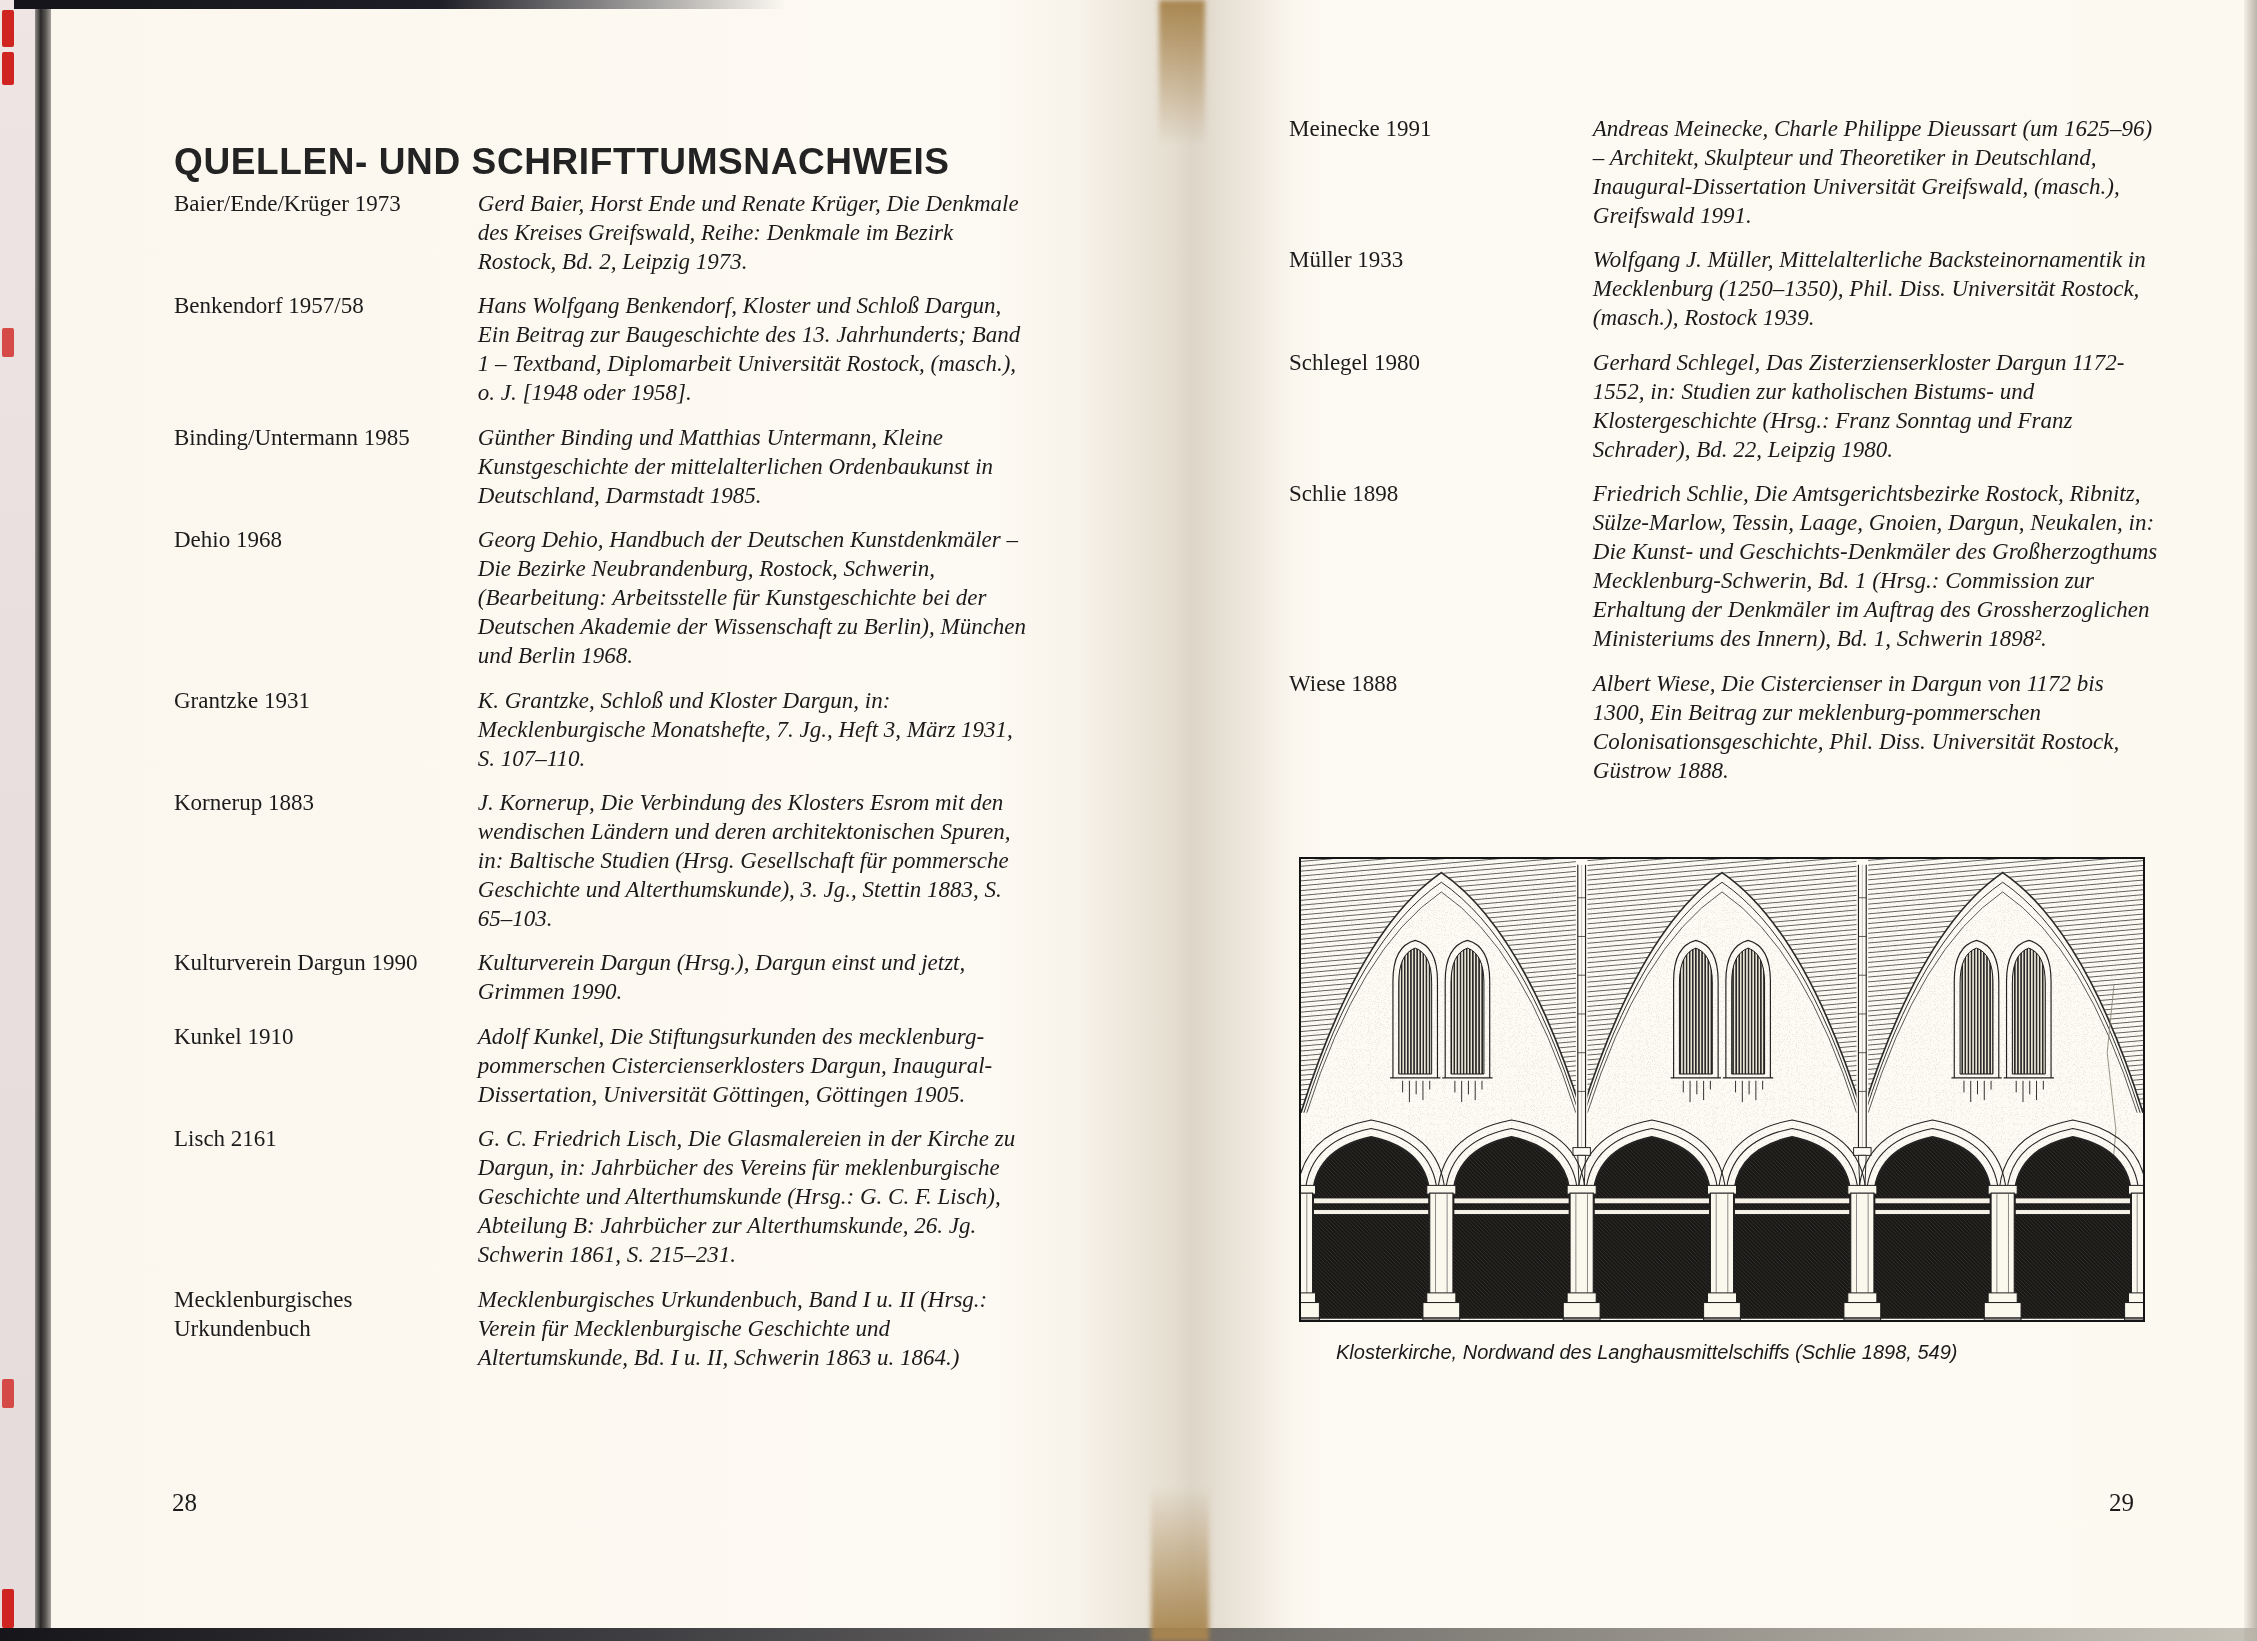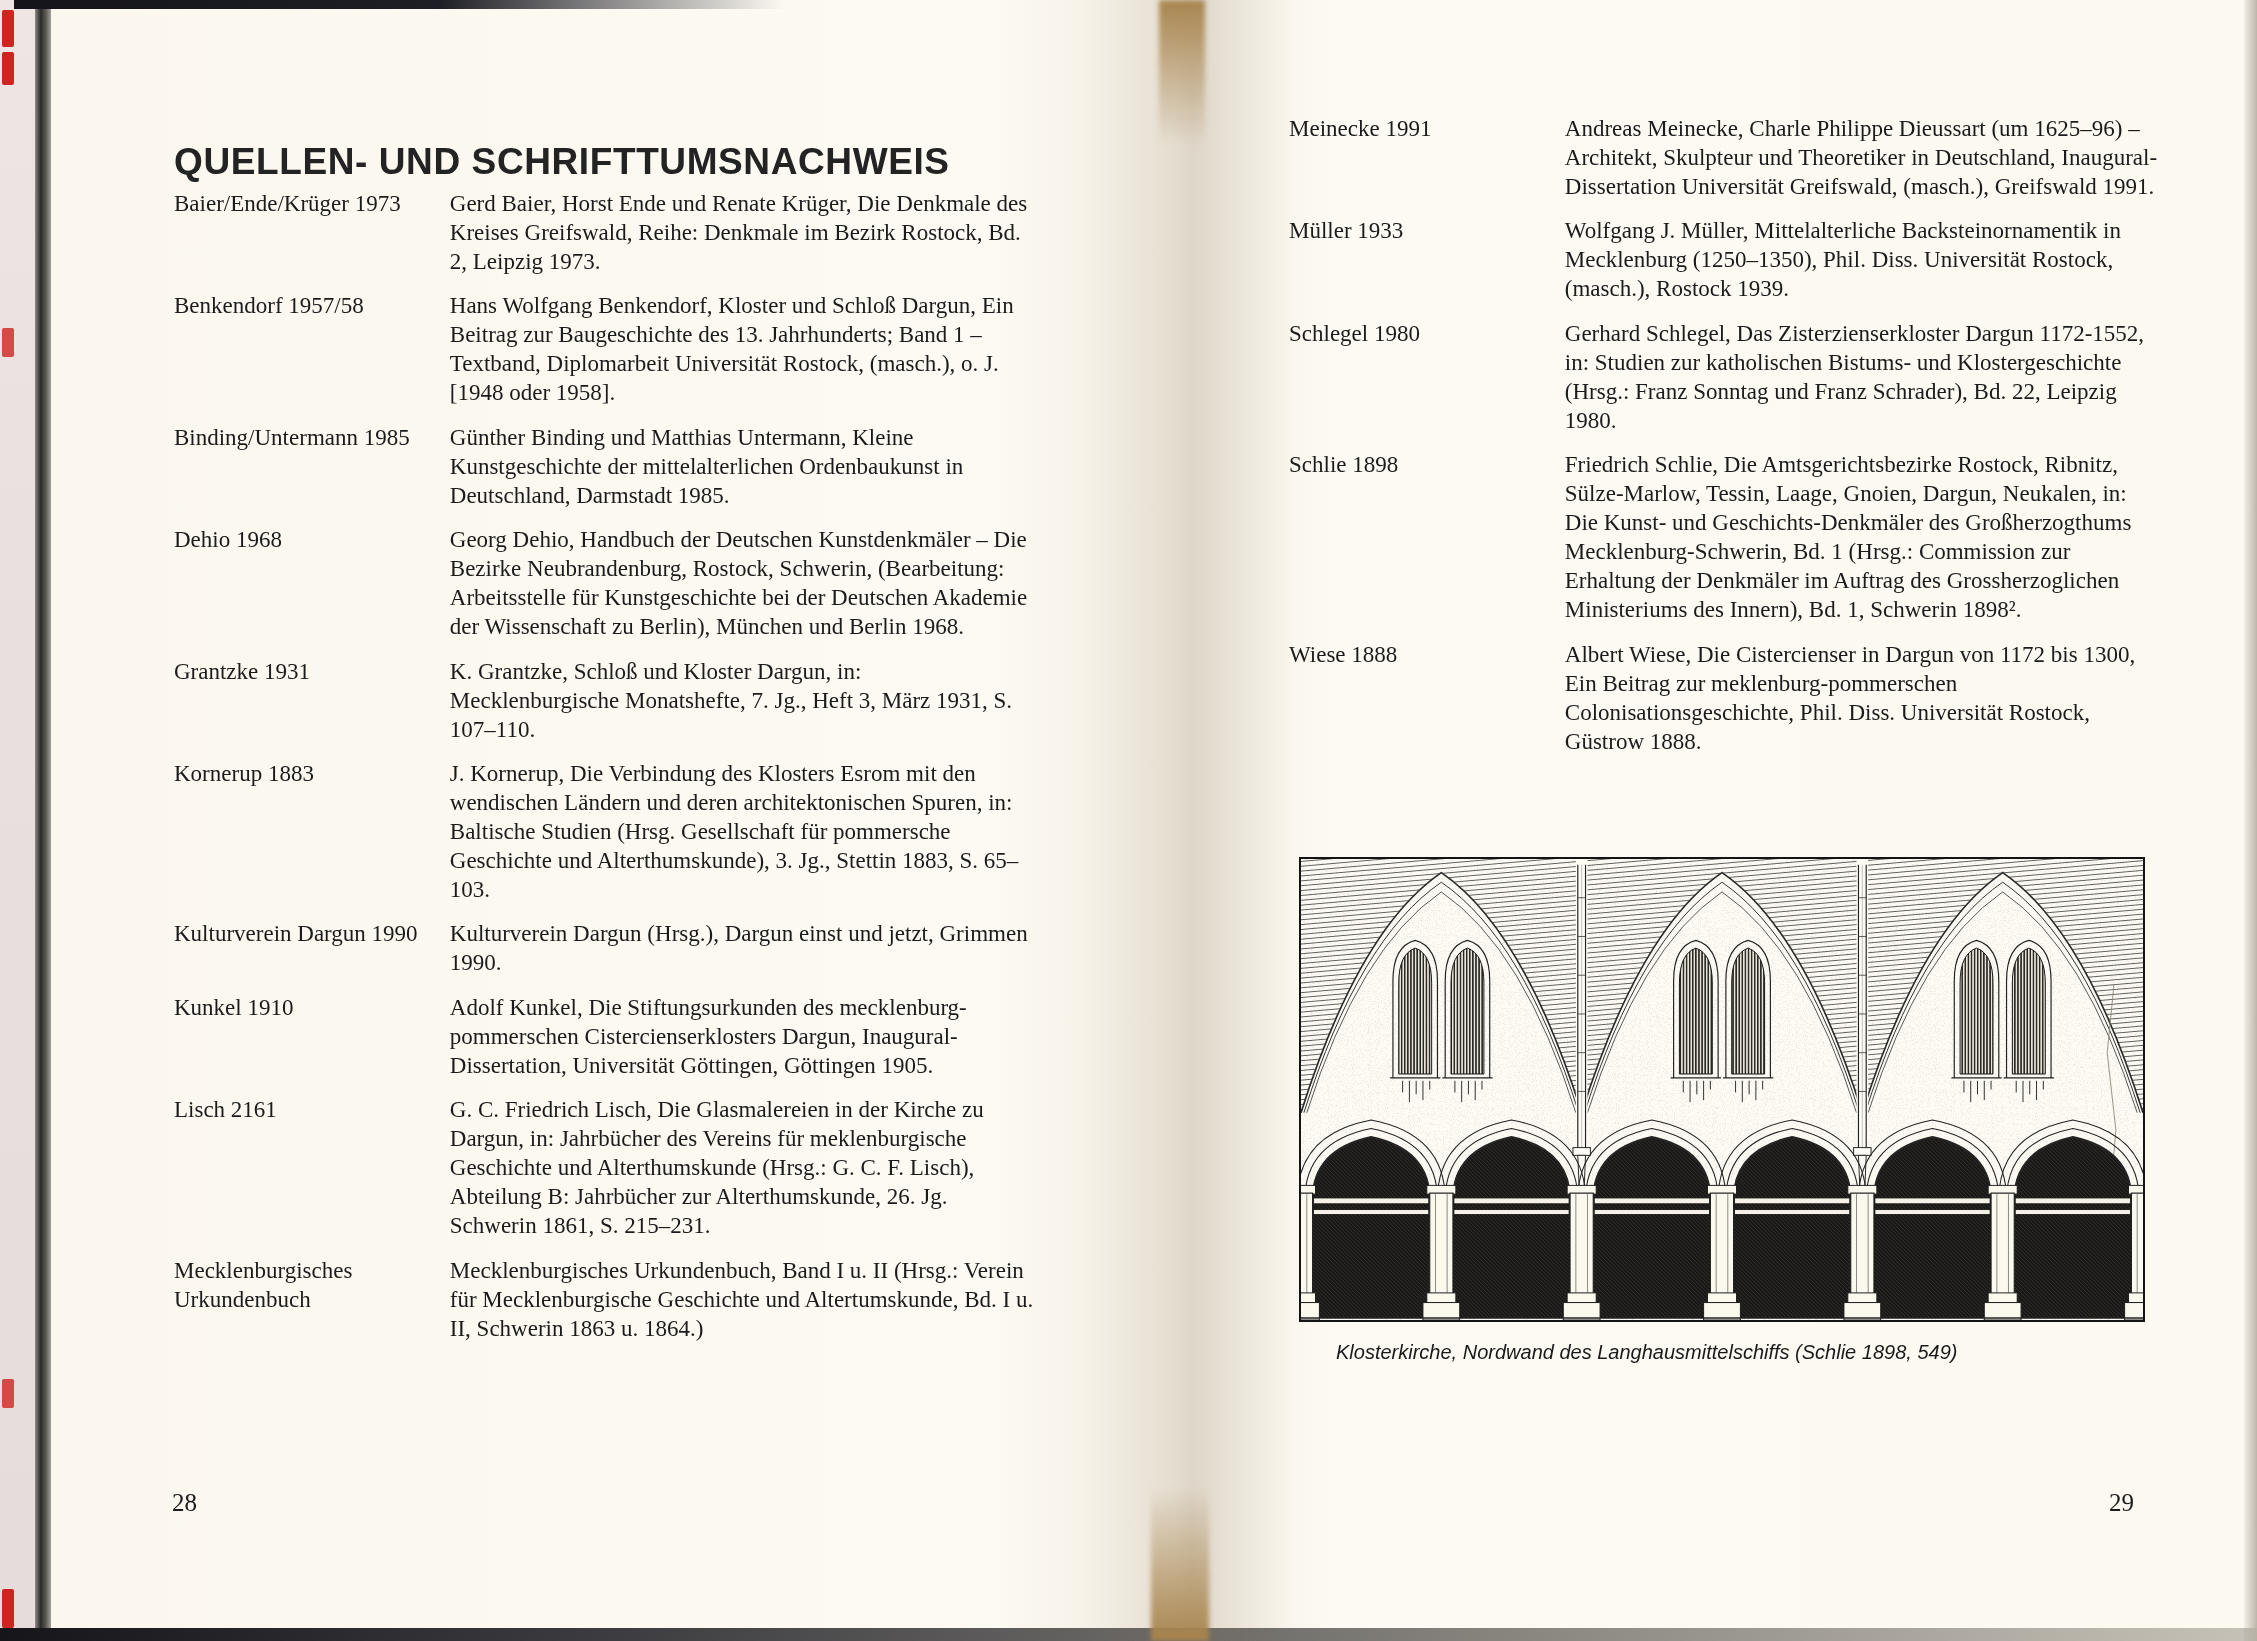--- a/index.html
+++ b/index.html
@@ -39,7 +39,7 @@
   .entries{position:absolute;font-size:23px;line-height:29px;}
   .entries-left{left:174px;top:189px;width:861px;}
   .entries-right{left:1289px;top:114px;width:869px;}
-  .entry{display:flex;margin-bottom:15.4px;}
+  .entry{display:flex;margin-bottom:15.4px;gap:28px;}
   .entry-label{width:270px;flex:none;padding-right:5.8px;}
   .entry-text{flex:1;}
   .pagenum{position:absolute;font-size:25px;line-height:29px;text-align:center;}

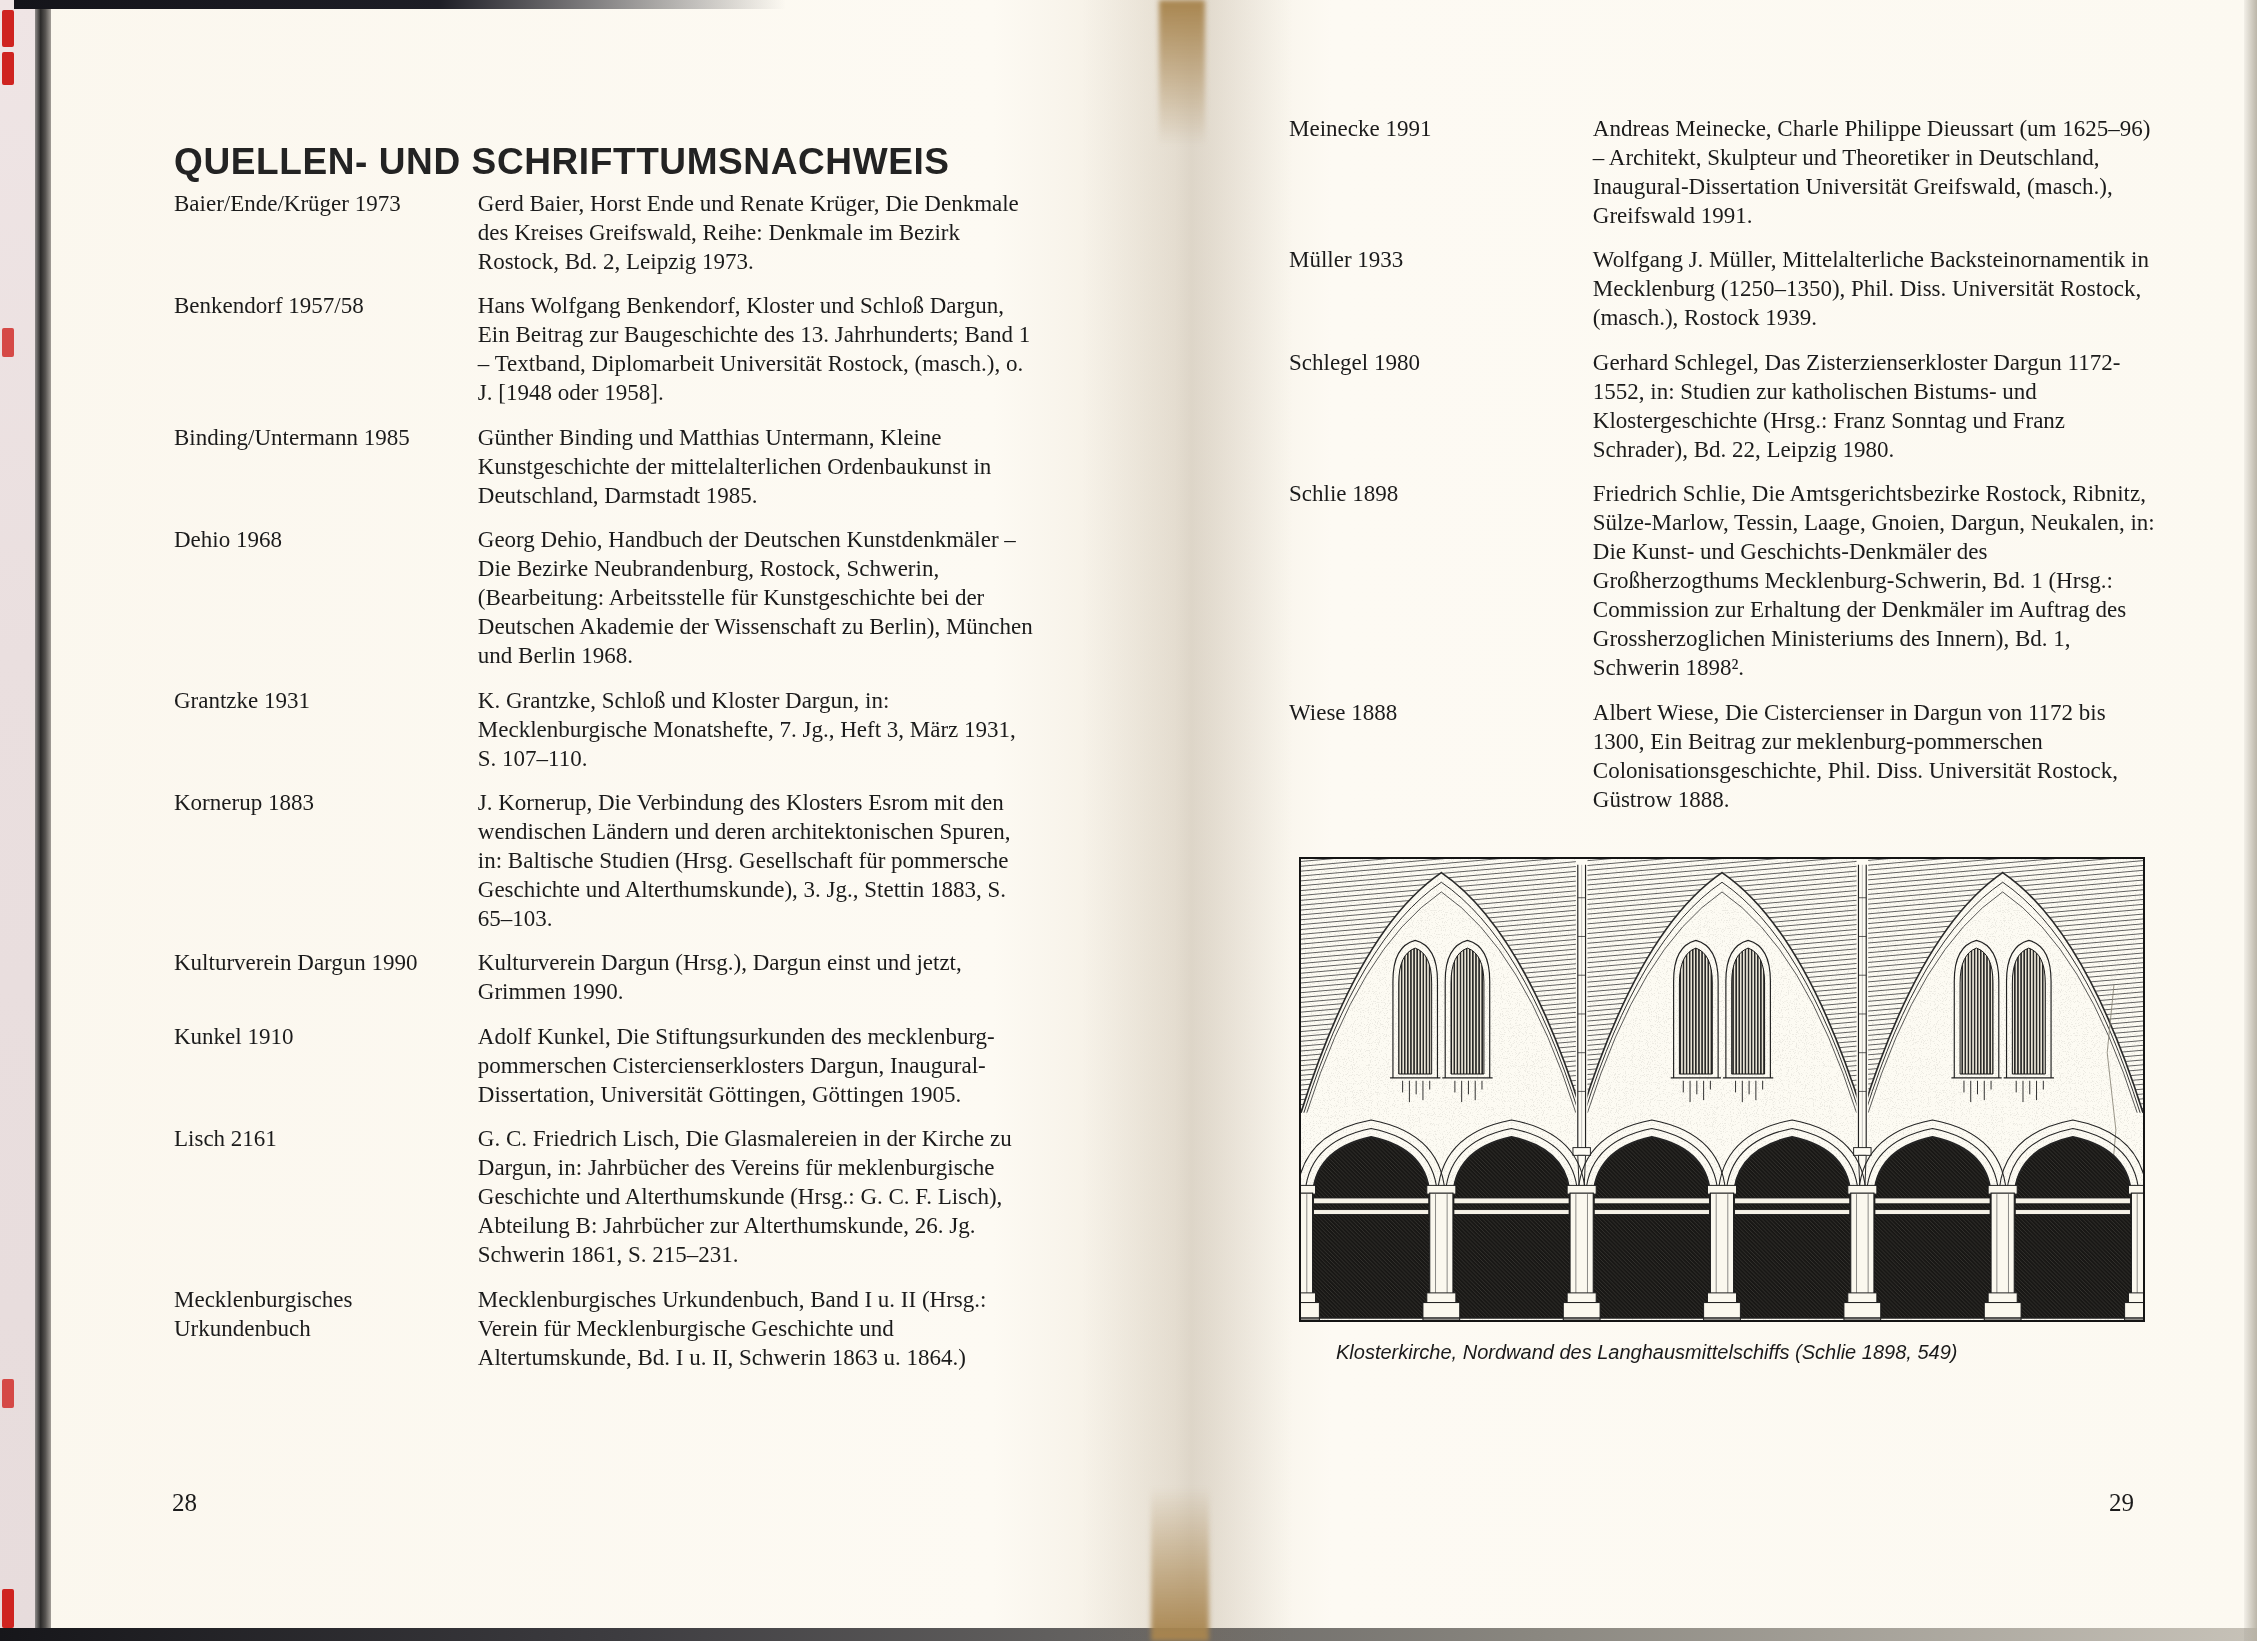--- a/index.html
+++ b/index.html
@@ -41,7 +41,7 @@
   .entries-right{left:1289px;top:114px;width:869px;}
   .entry{display:flex;margin-bottom:15.4px;gap:28px;}
   .entry-label{width:270px;flex:none;padding-right:5.8px;}
-  .entry-text{flex:1;}
+  .entry-text{flex:1;font-style:italic;}
   .pagenum{position:absolute;font-size:25px;line-height:29px;text-align:center;}
   .pagenum-left{left:172px;top:1488px;}
   .pagenum-right{left:2109px;top:1488px;}

